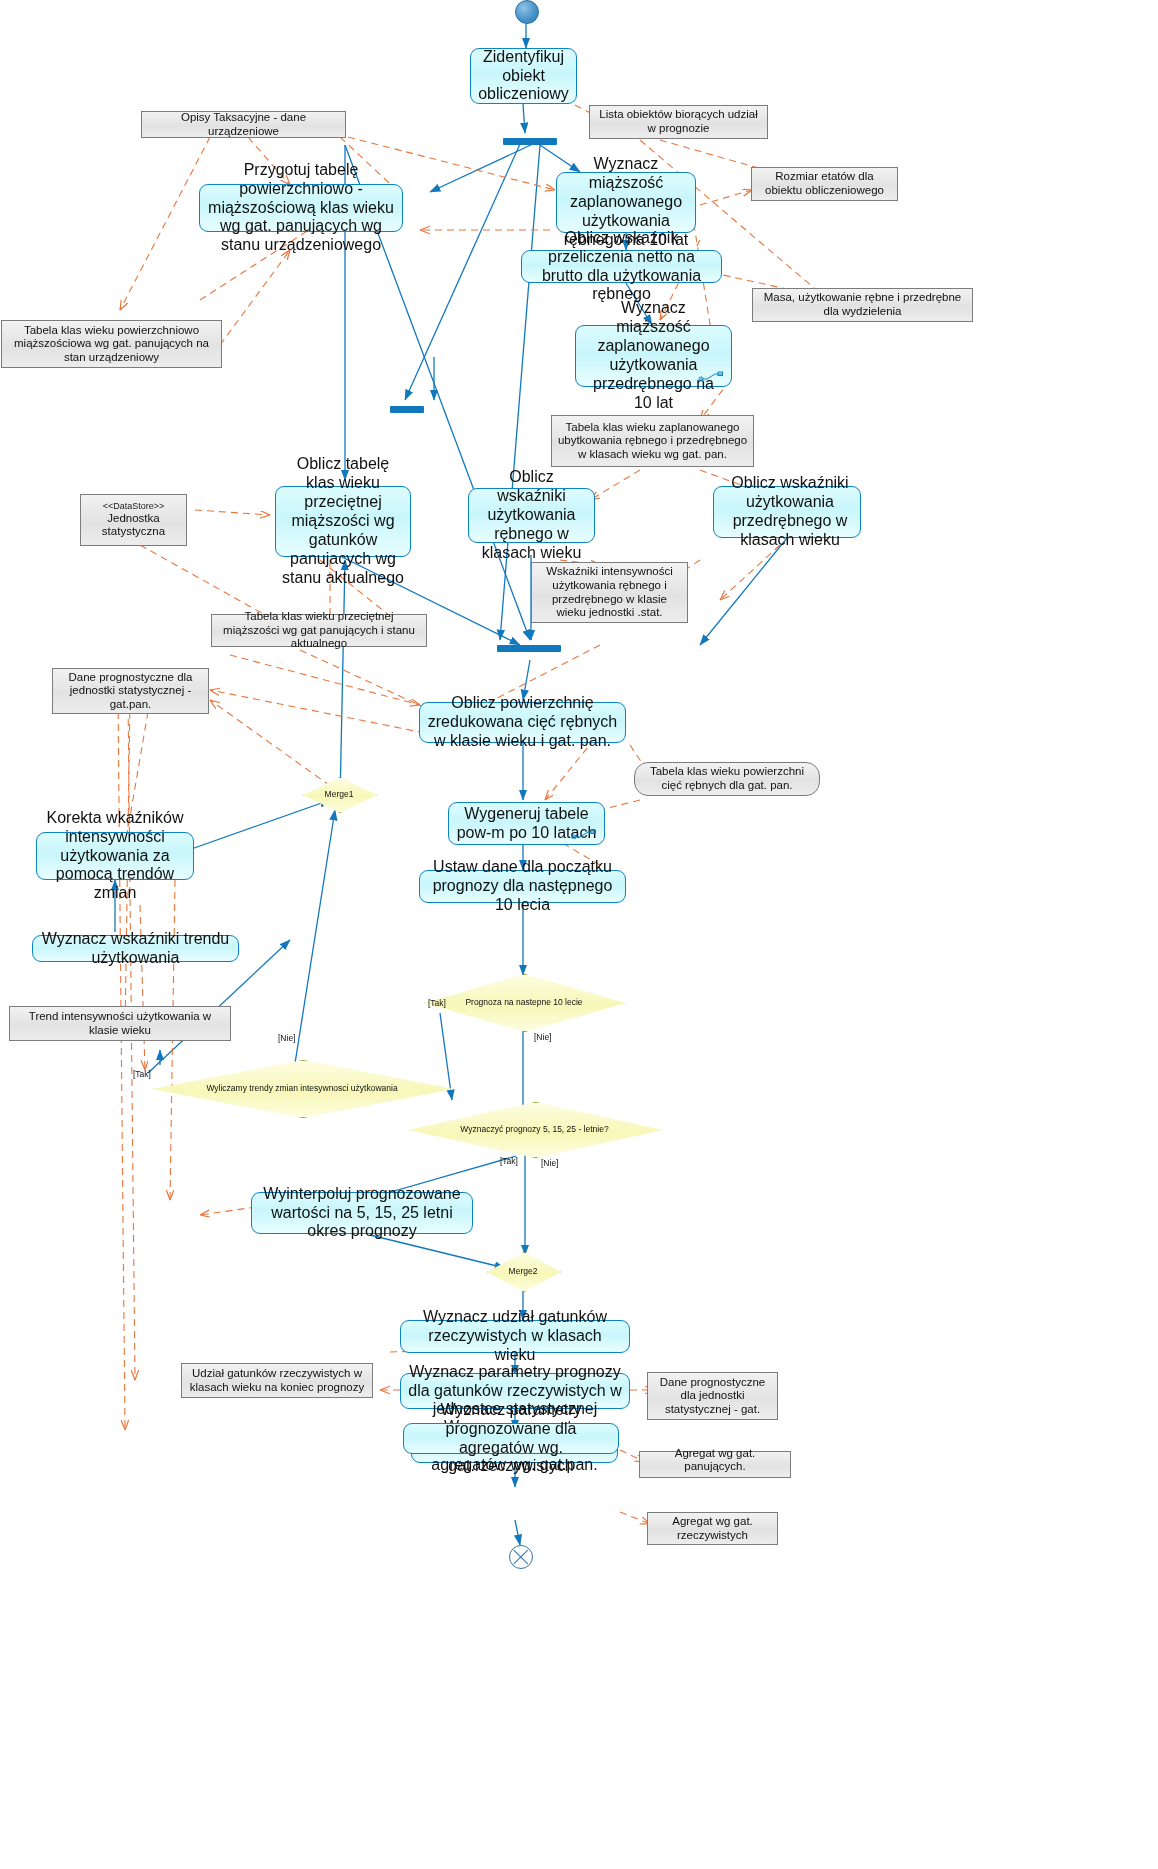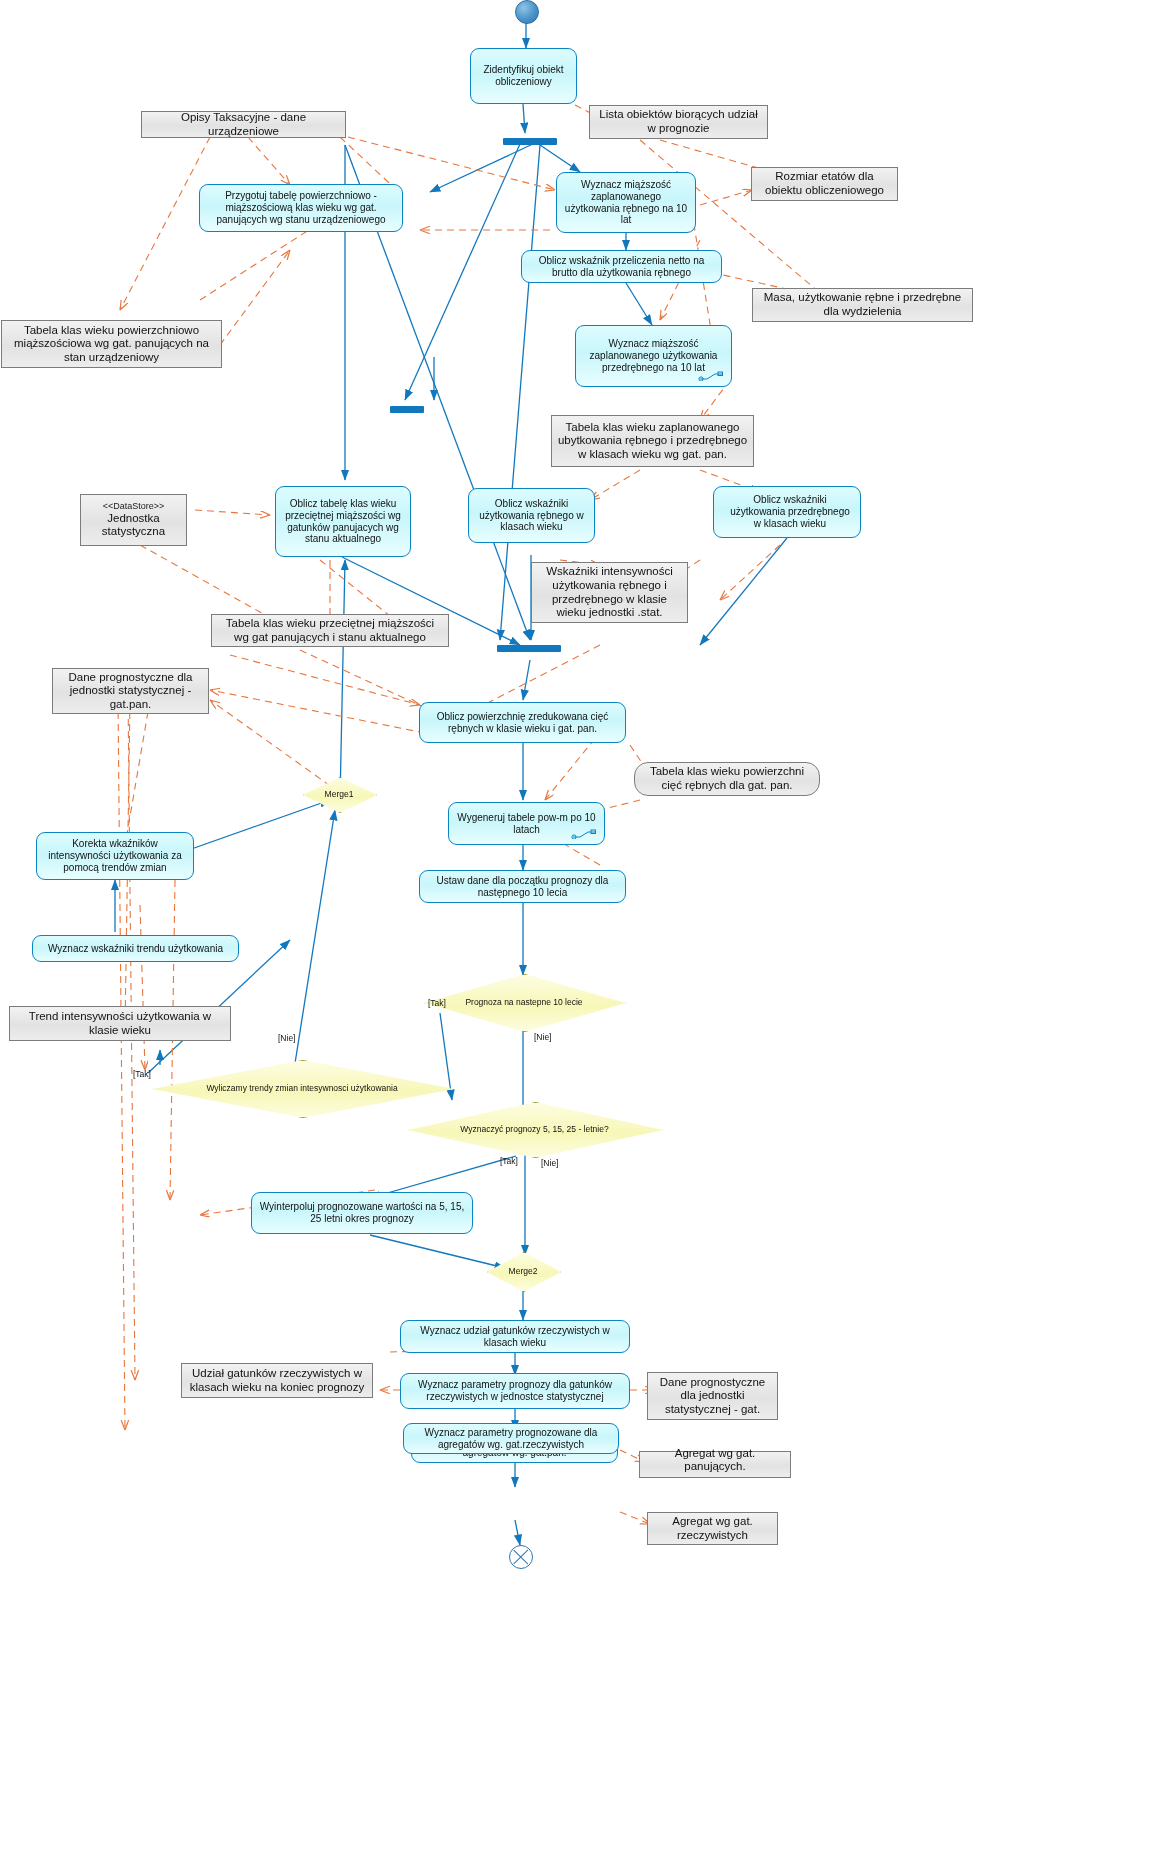--- a/index.html
+++ b/index.html
@@ -13,7 +13,7 @@
   
   .action{border:1px solid #0b84c4;border-radius:9px;
           background:linear-gradient(180deg,#ddfcfe 0%,#c8f6fb 45%,#e8feff 100%);
-          color:#111;font-size:10px;padding:4px 6px;}
+          color:#111;font-size:16px;padding:4px 6px;}
 
   
   .objnode{border:1px solid #7c7c7c;background:linear-gradient(180deg,#f2f2f2 0%,#e2e2e2 55%,#ededed 100%);

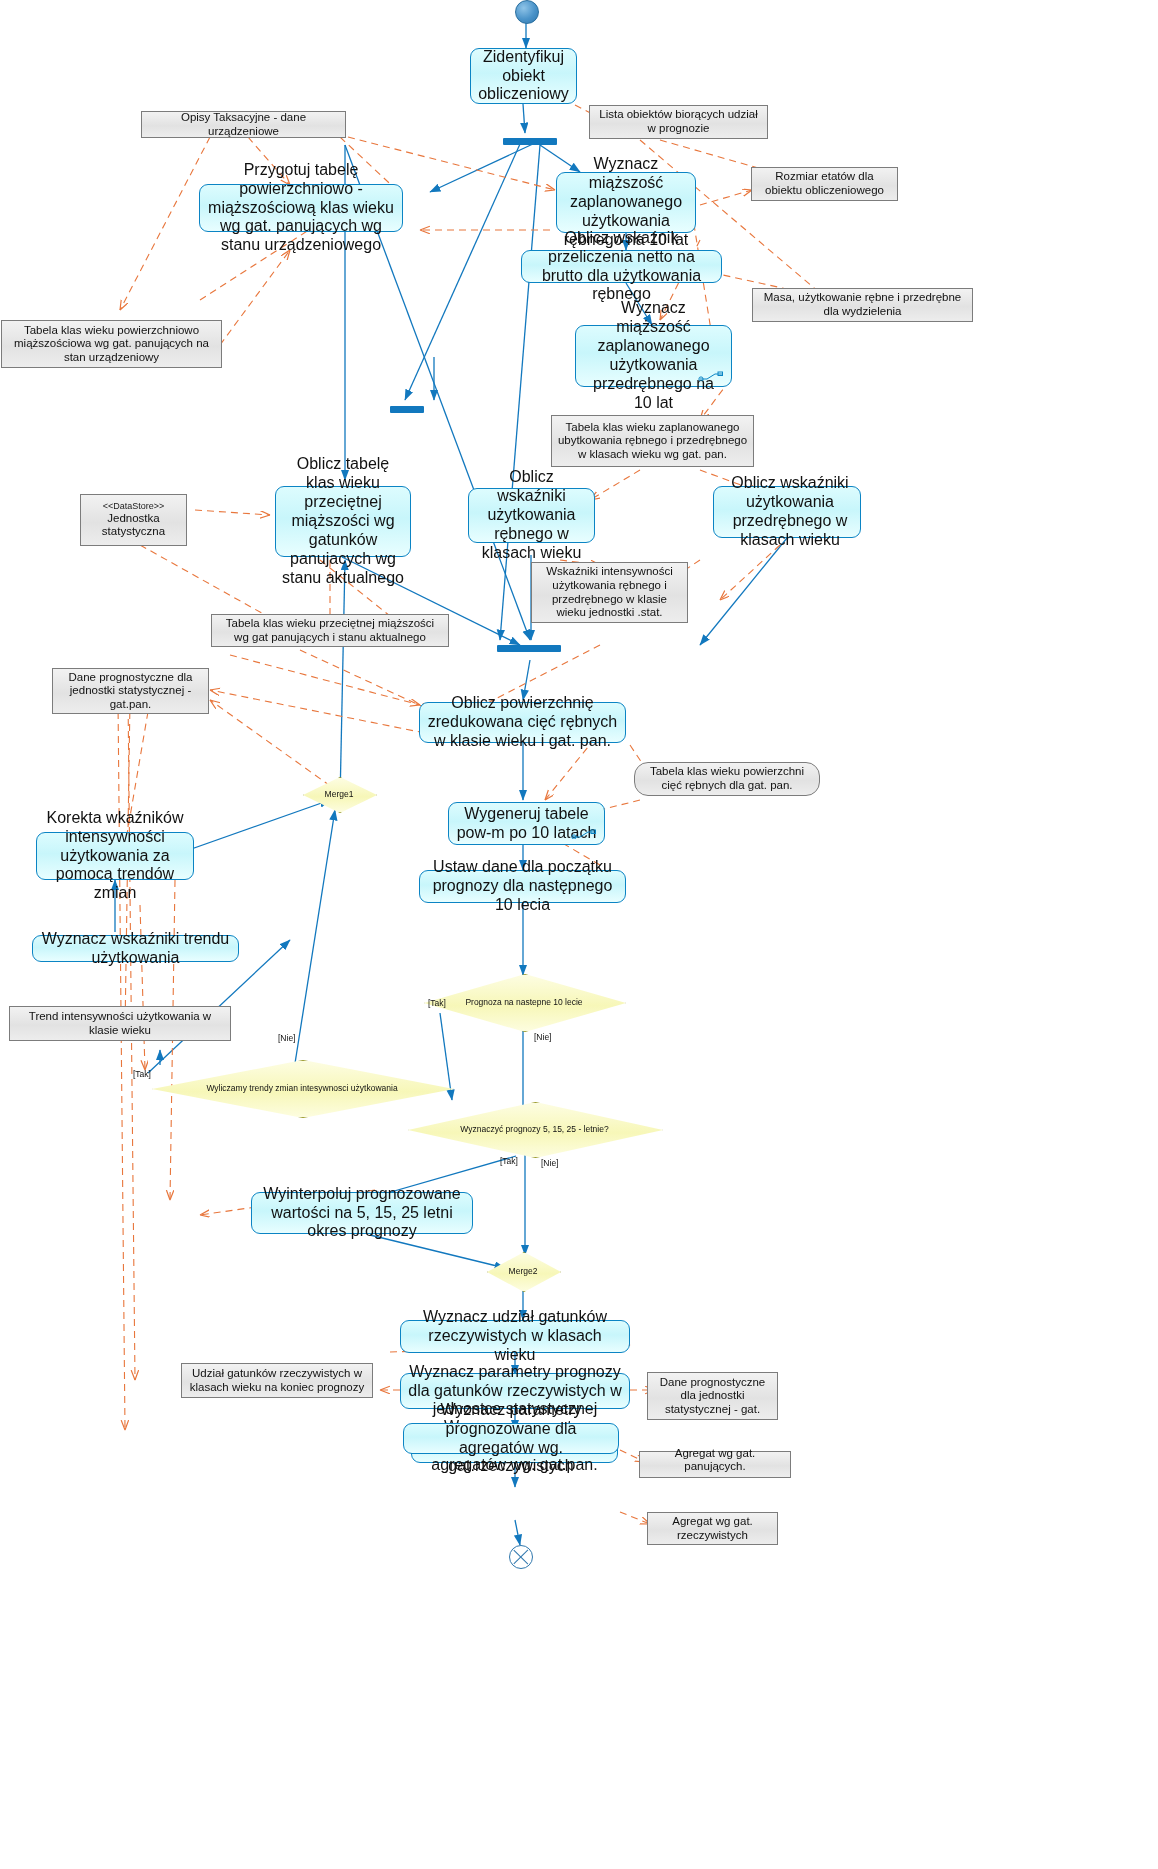--- a/index.html
+++ b/index.html
@@ -271,7 +271,7 @@
     <span>Wskaźniki intensywności użytkowania rębnego i przedrębnego w klasie wieku jednostki .stat.</span>
   </div>
 
-  <div class="node objnode" style="left:211px;top:614px;width:238px;height:33px;">
+  <div class="node objnode" style="left:211px;top:614px;width:216px;height:33px;">
     <span>Tabela klas wieku przeciętnej miąższości wg gat panujących i stanu aktualnego</span>
   </div>
 

